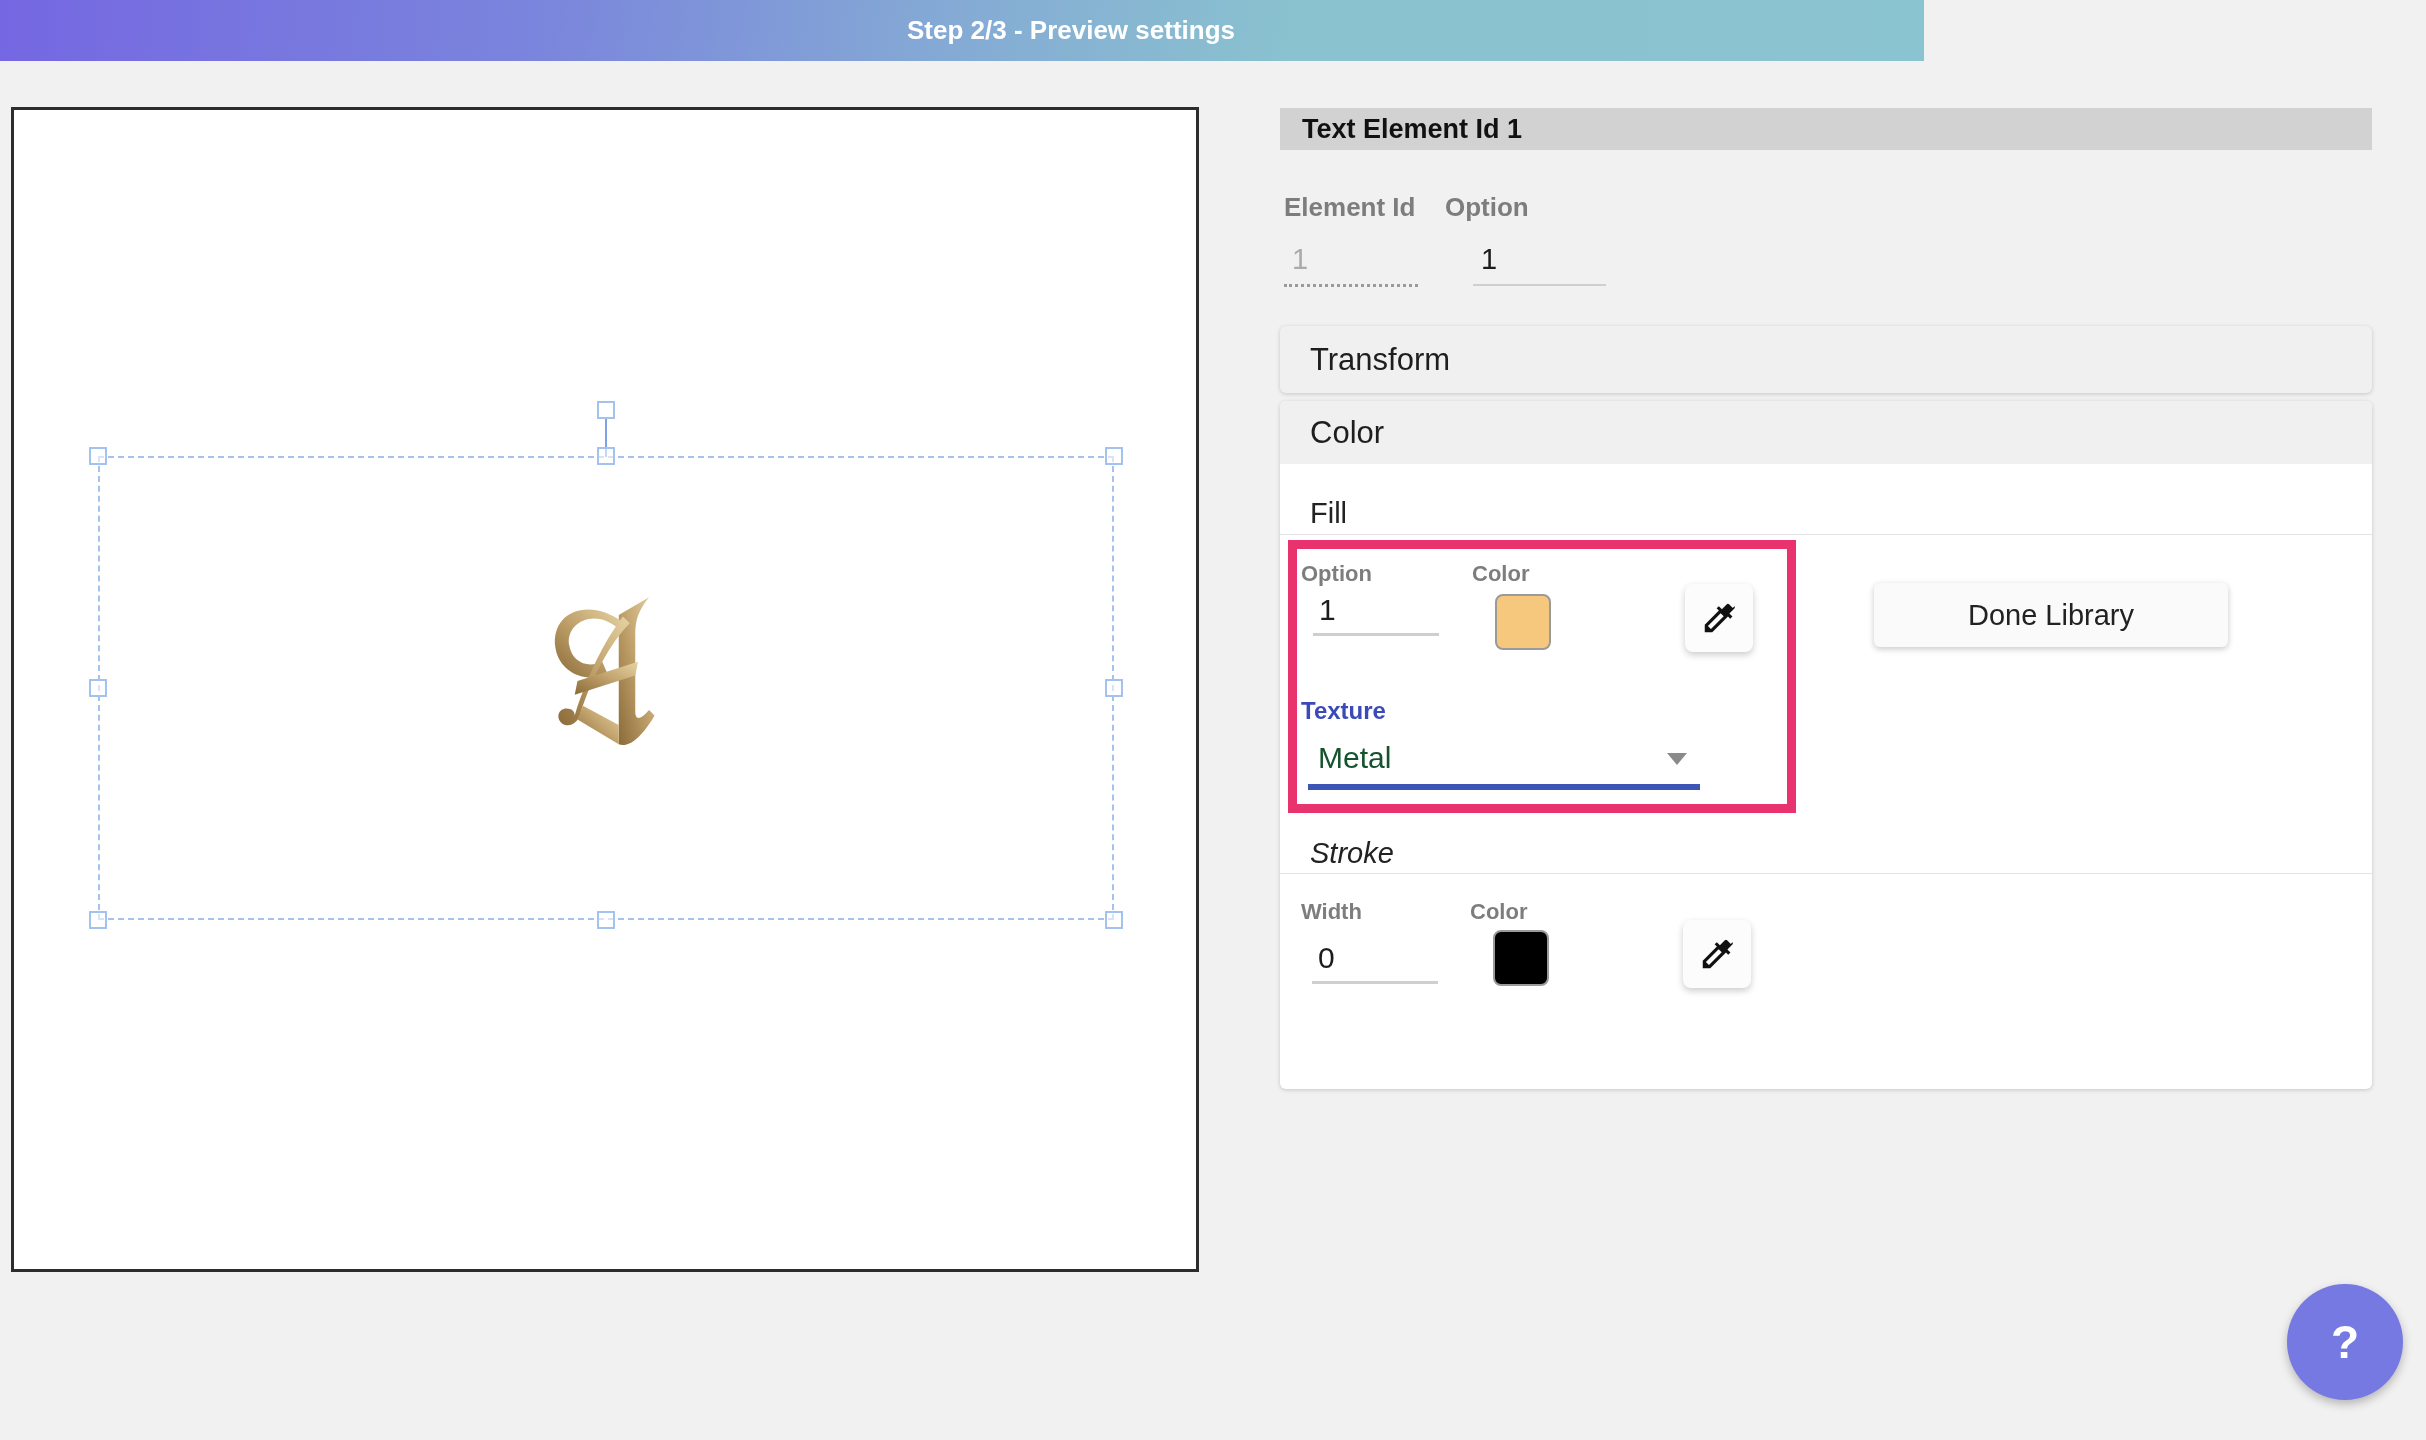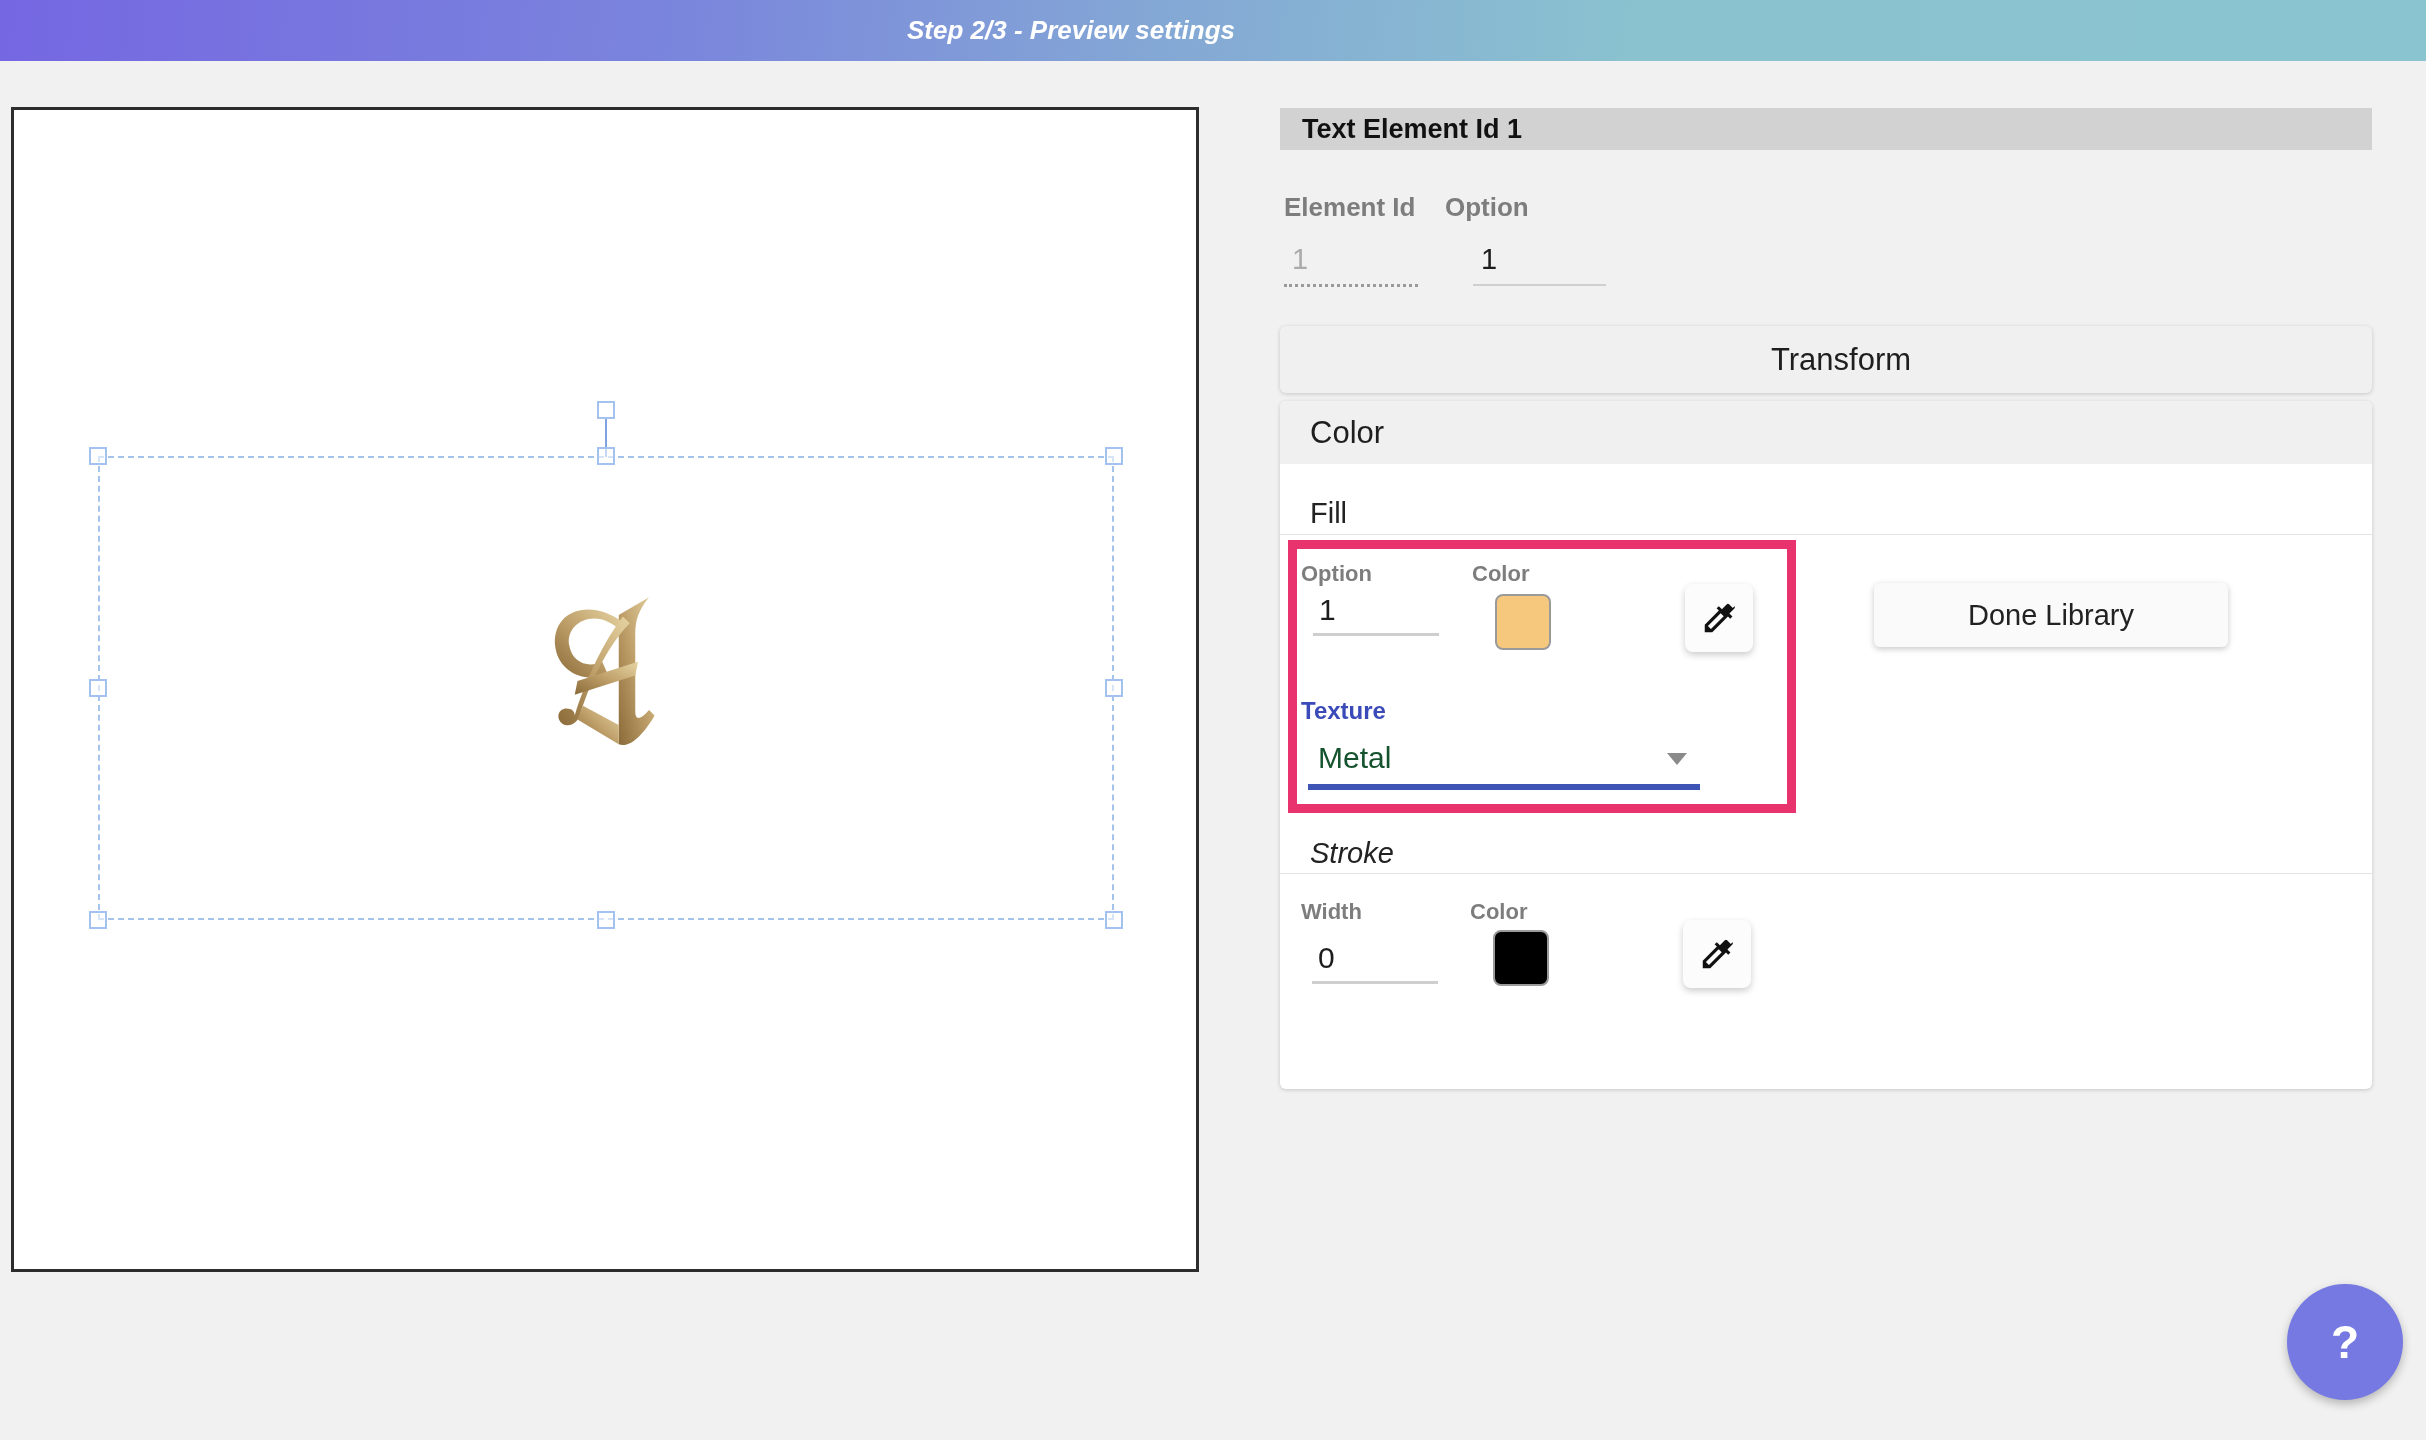--- a/index.html
+++ b/index.html
@@ -8,8 +8,8 @@
   .app { position:relative; width:2426px; height:1440px; }
 
   
-  .topbar { position:absolute; left:0; top:0; width:2426px; height:61px;
-            background:linear-gradient(95deg,#7567e2 0%, #7a85dc 28%, #84a8d5 48%, #8ac3cf 68%, #8ac4d0 100%);font-style:italic; }
+  .topbar { position:absolute; left:0; top:0; width:1924px; height:61px;
+            background:linear-gradient(95deg,#7567e2 0%, #7a85dc 28%, #84a8d5 48%, #8ac3cf 68%, #8ac4d0 100%); }
   .topbar-title { position:absolute; left:1071px; top:0; transform:translateX(-50%);
                   line-height:61px; color:#ffffff; font-size:26px; font-weight:bold; white-space:nowrap; }
 

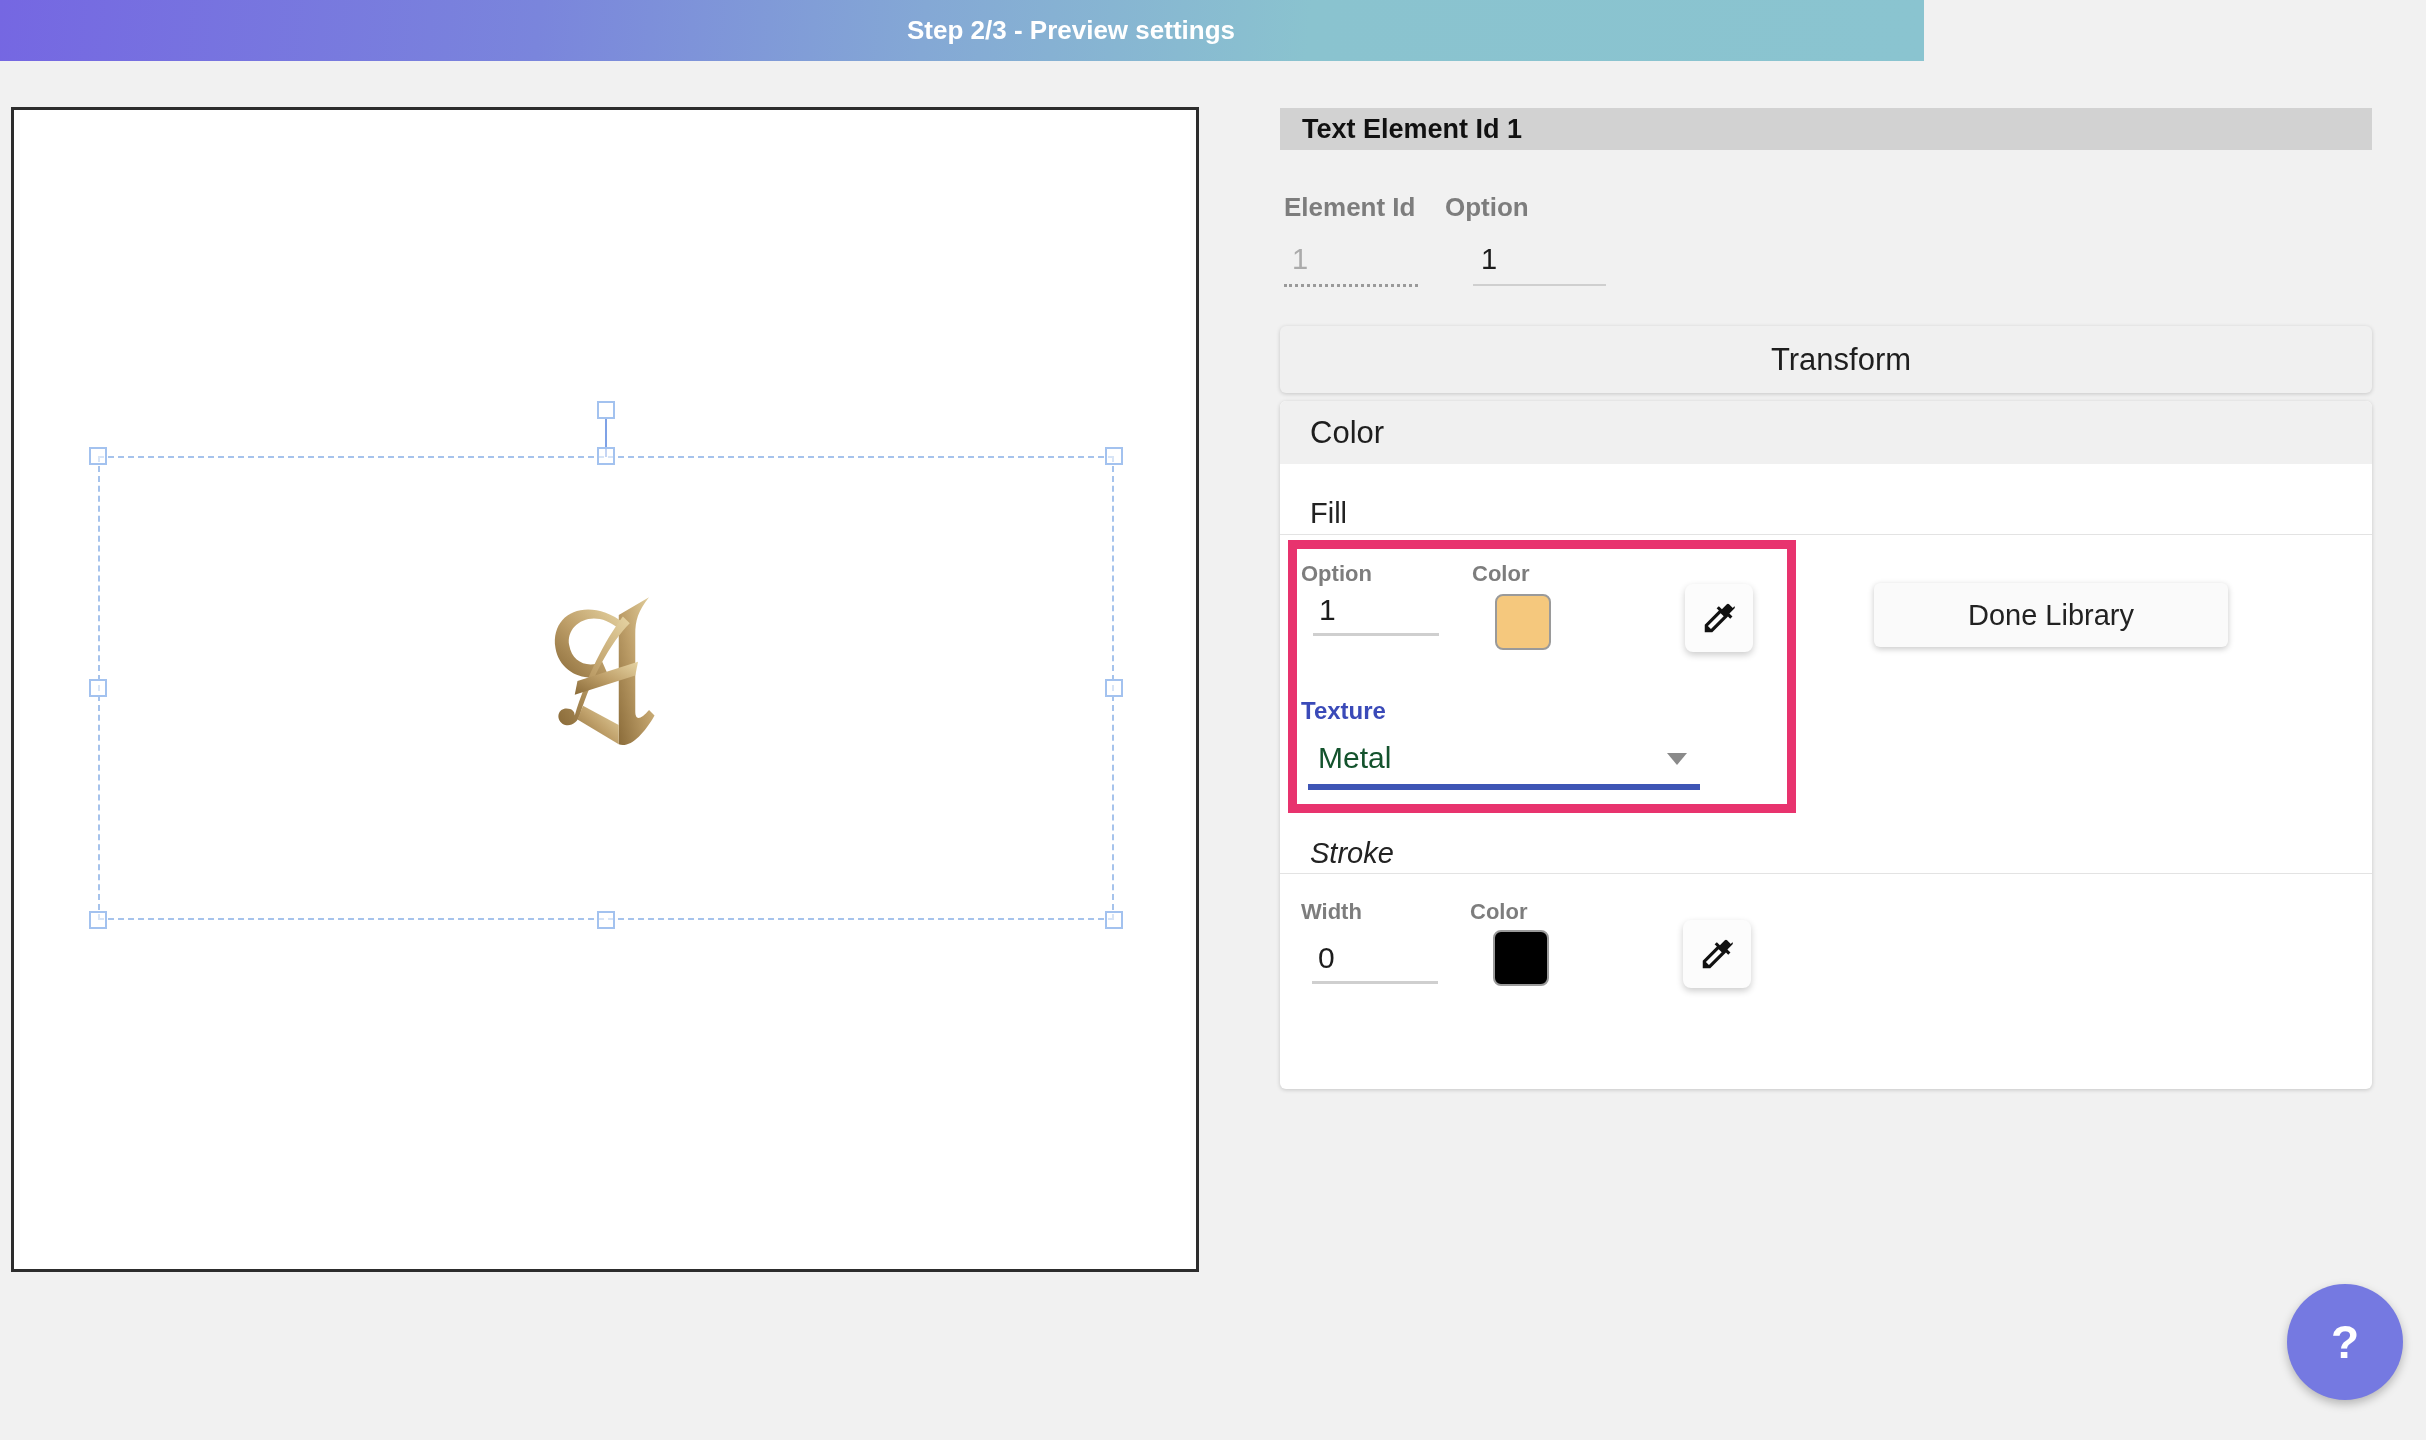--- a/index.html
+++ b/index.html
@@ -48,7 +48,7 @@
                box-shadow:0 1px 4px rgba(0,0,0,.18); }
   .acc-transform { top:218px; height:67px; }
   .acc-head { height:63px; line-height:63px; padding-left:30px; font-size:31px; color:#1e1e1e; }
-  .acc-transform .acc-head { height:67px; line-height:67px;text-align:center; }
+  .acc-transform .acc-head { height:67px; line-height:67px; }
   .acc-color { top:293px; height:688px; background:#ffffff; }
   .acc-color .acc-head { background:#f0f0f0; border-radius:6px 6px 0 0; }
 

